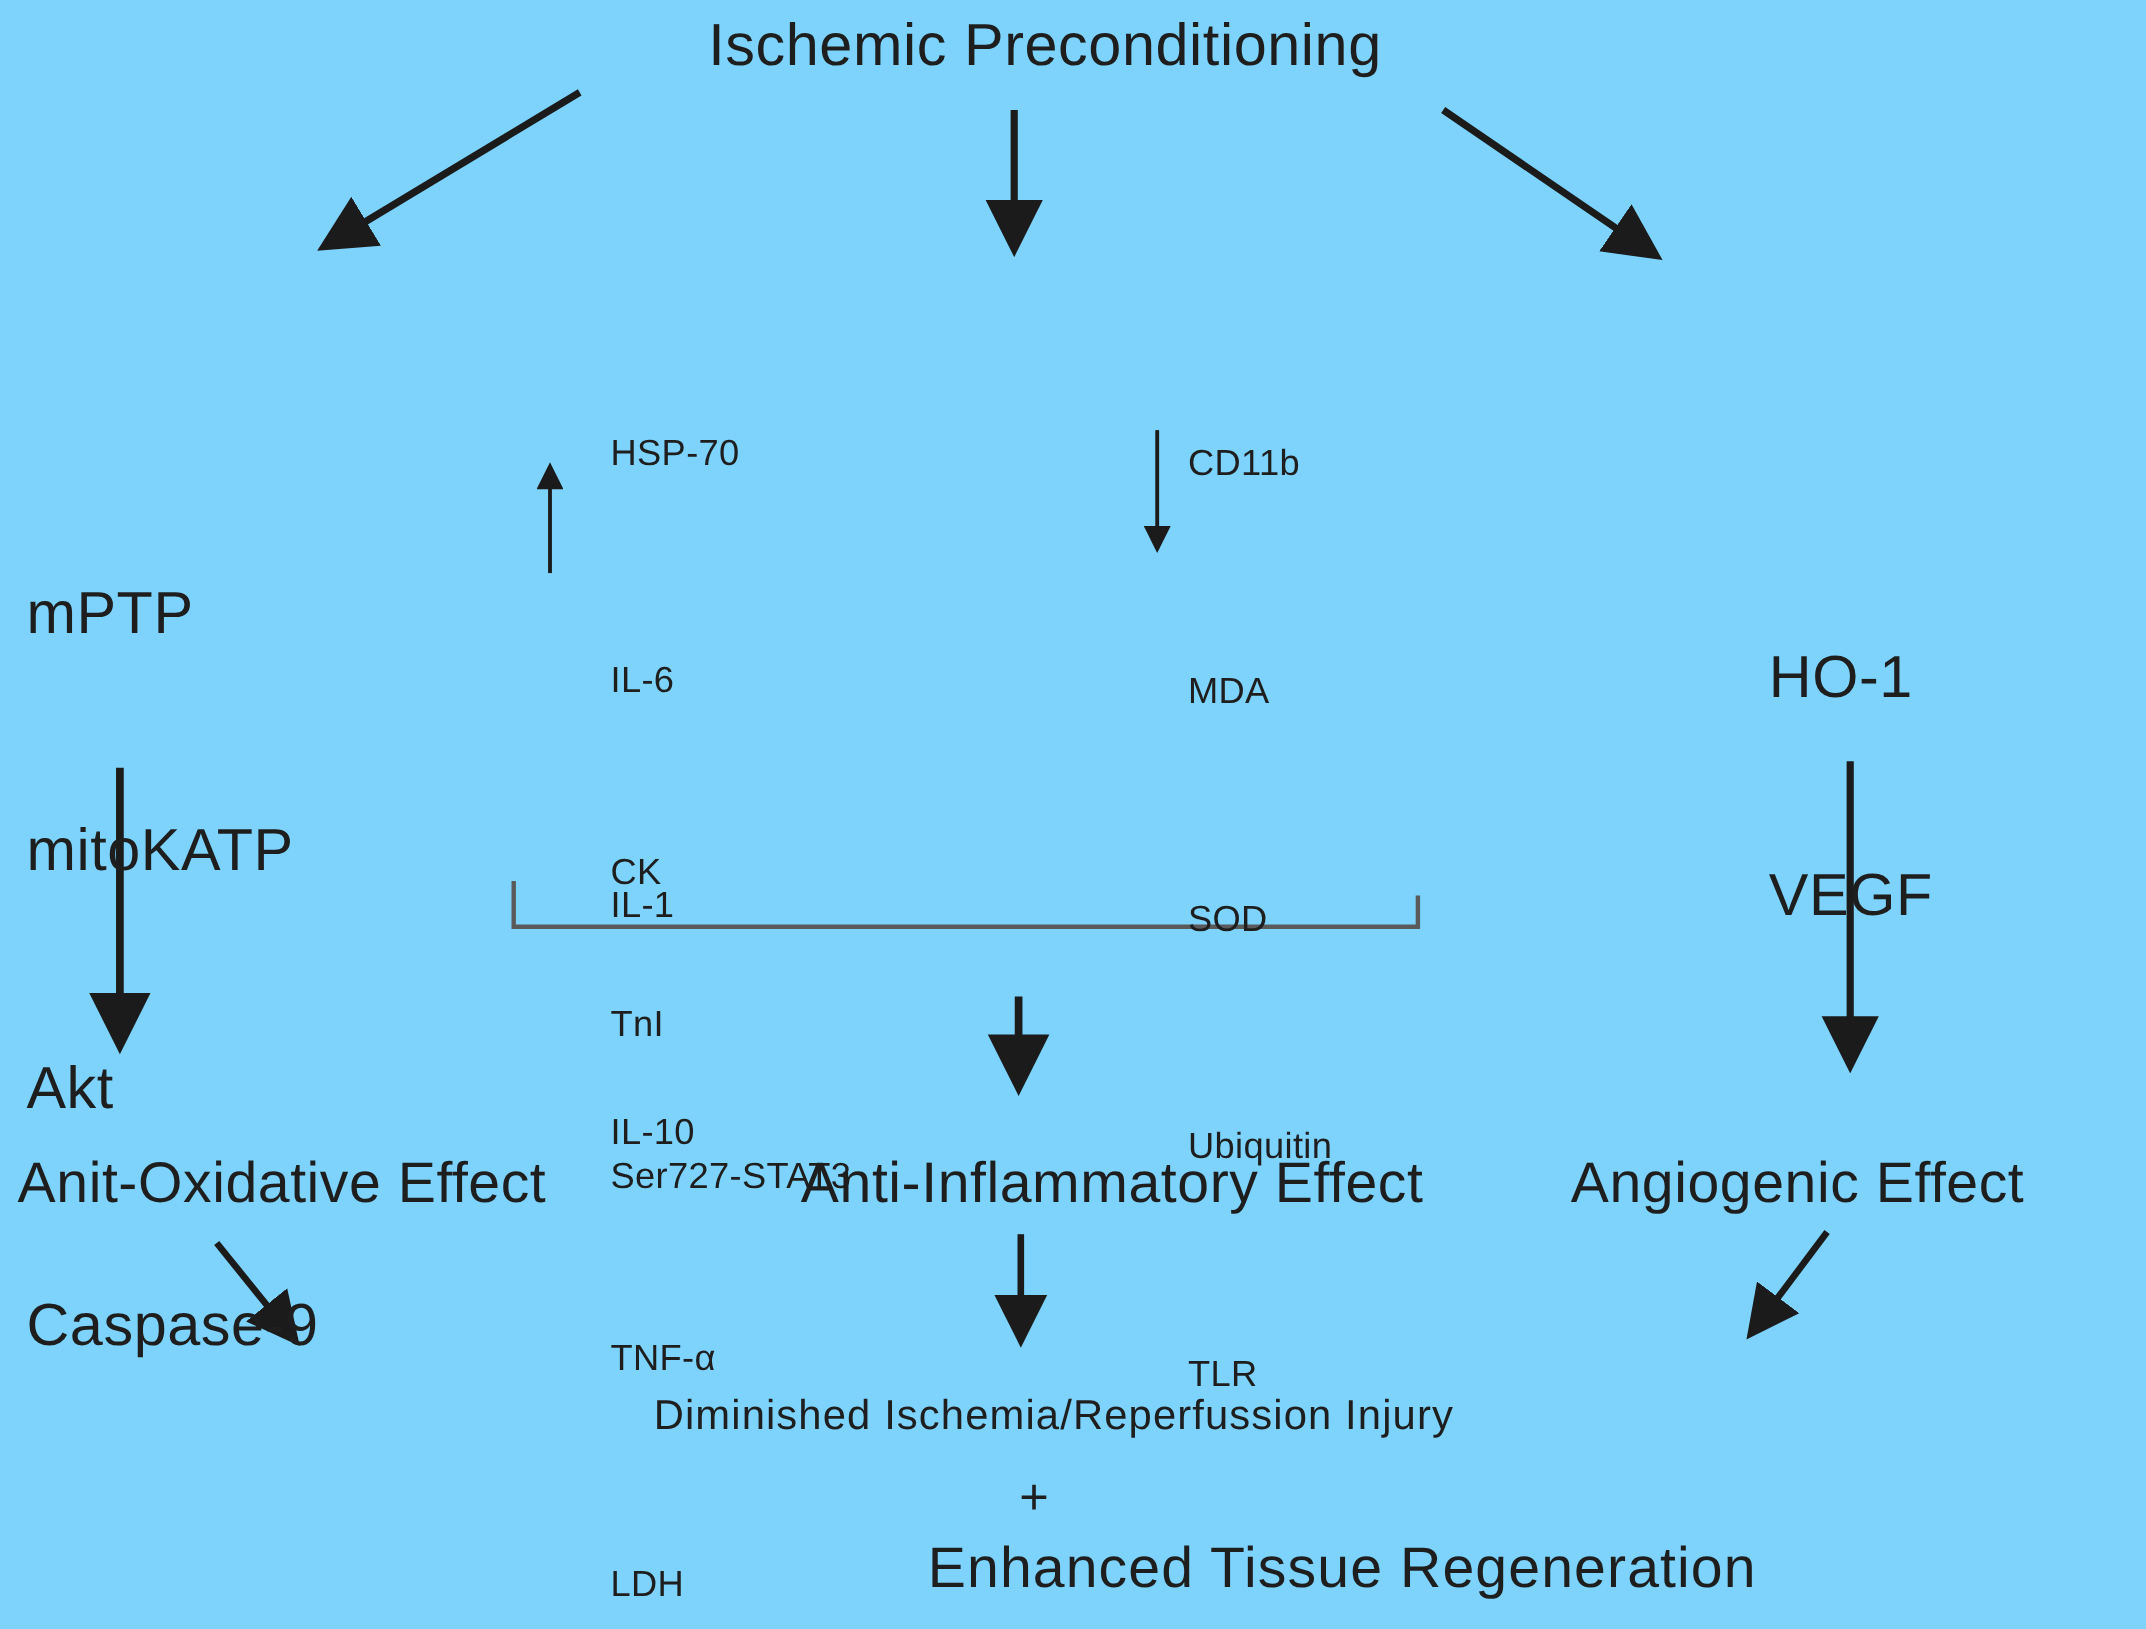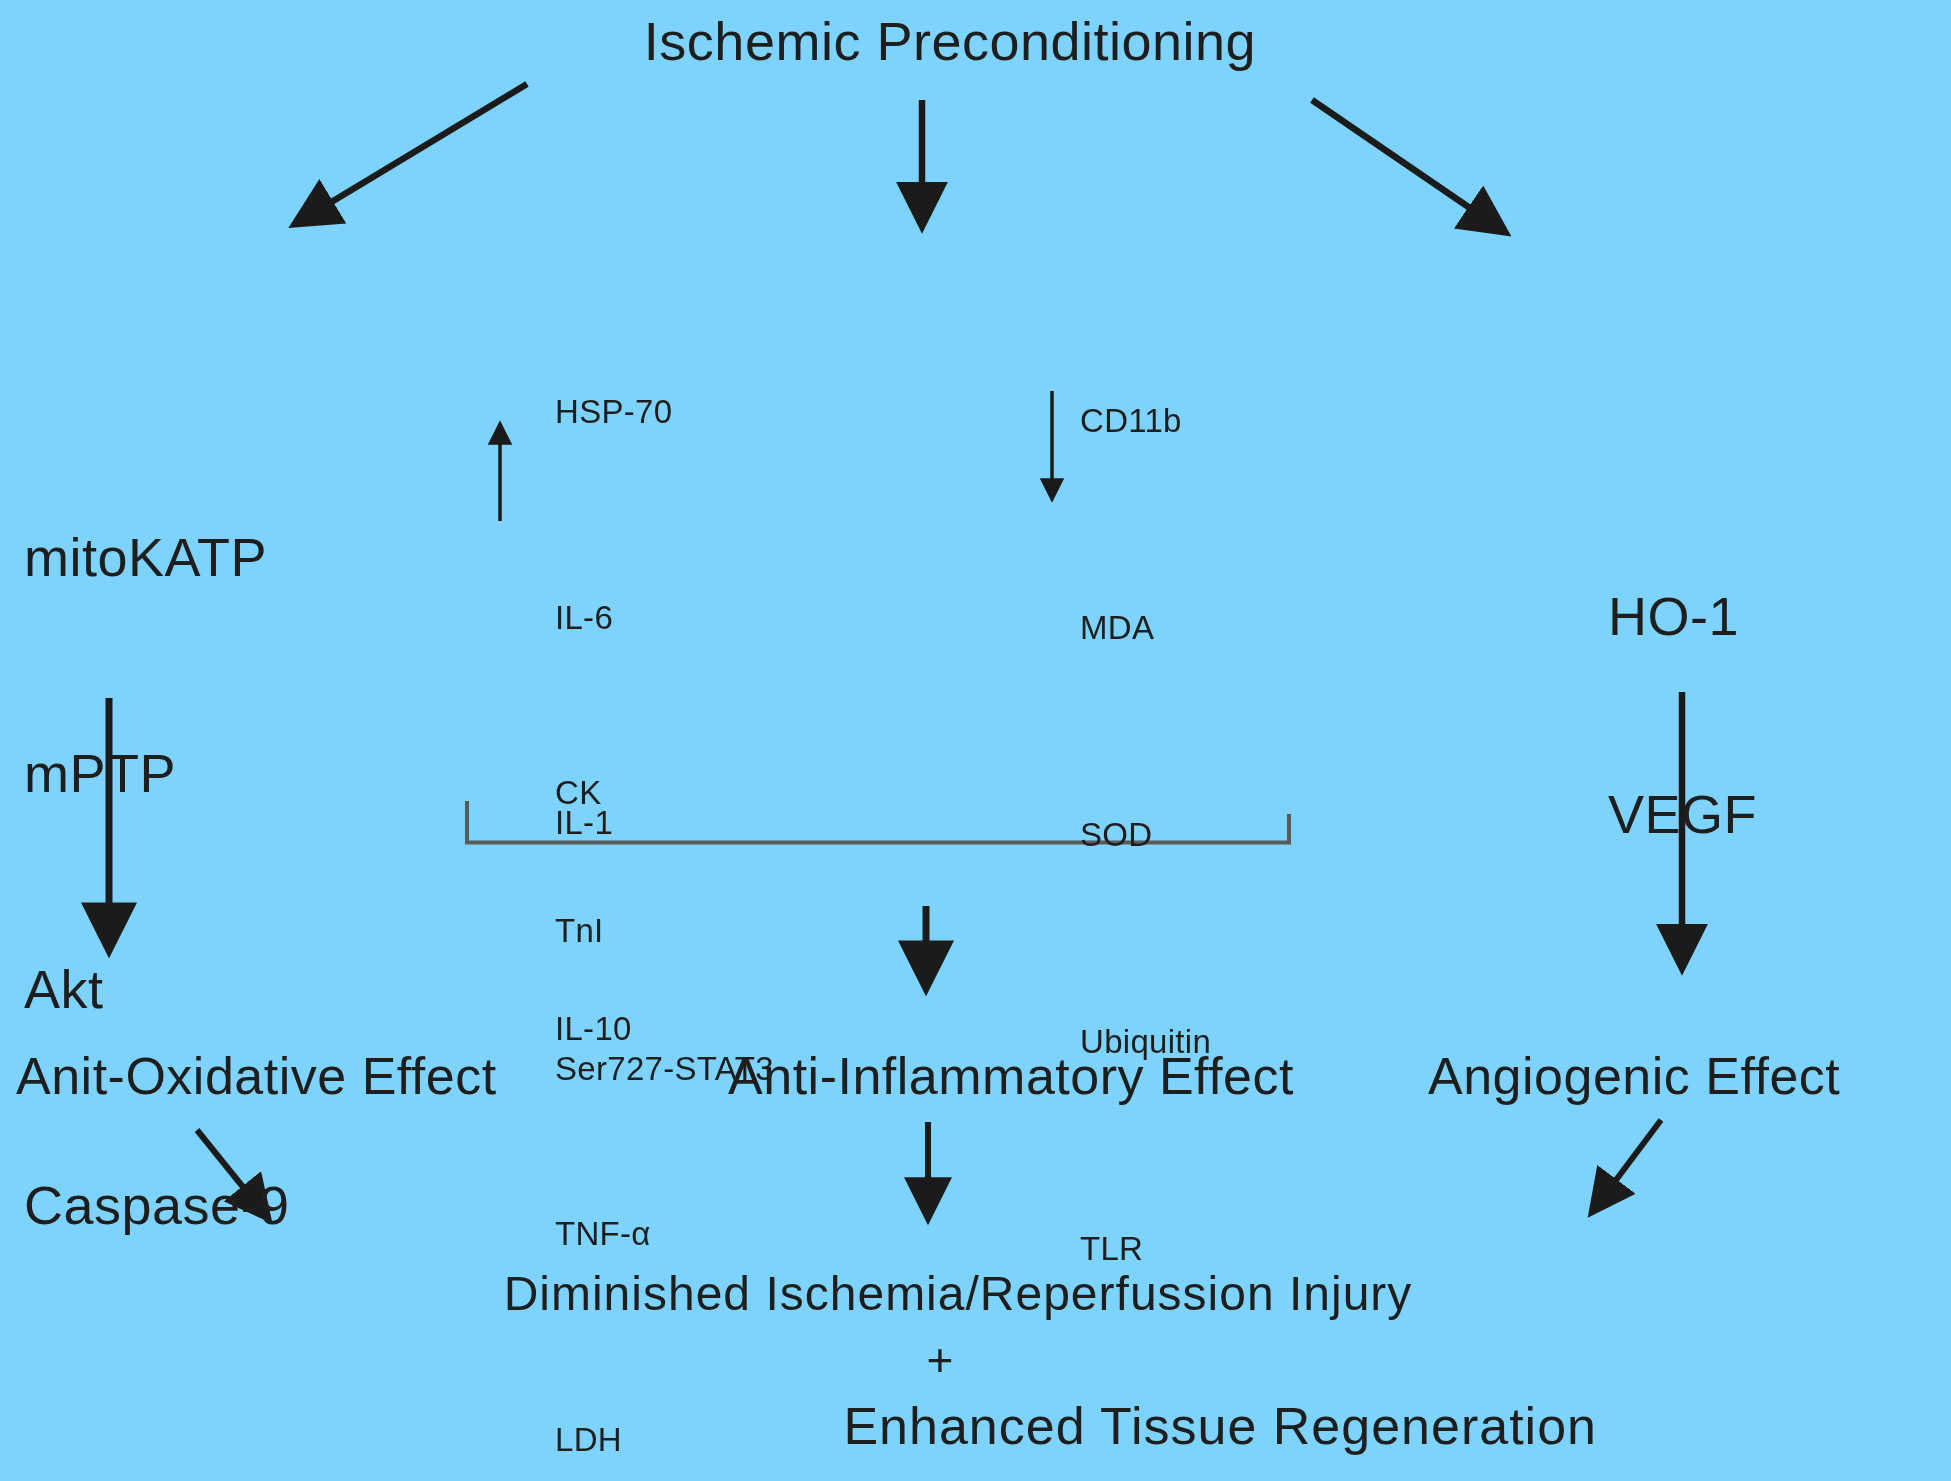--- a/index.html
+++ b/index.html
@@ -71,8 +71,8 @@
   <div class="abs title">Ischemic Preconditioning</div>
 
   <div class="abs big-list left-list">
+    <div>mPTP</div>
     <div>mitoKATP</div>
-    <div>mPTP</div>
     <div>Akt</div>
     <div>Caspase-9</div>
   </div>

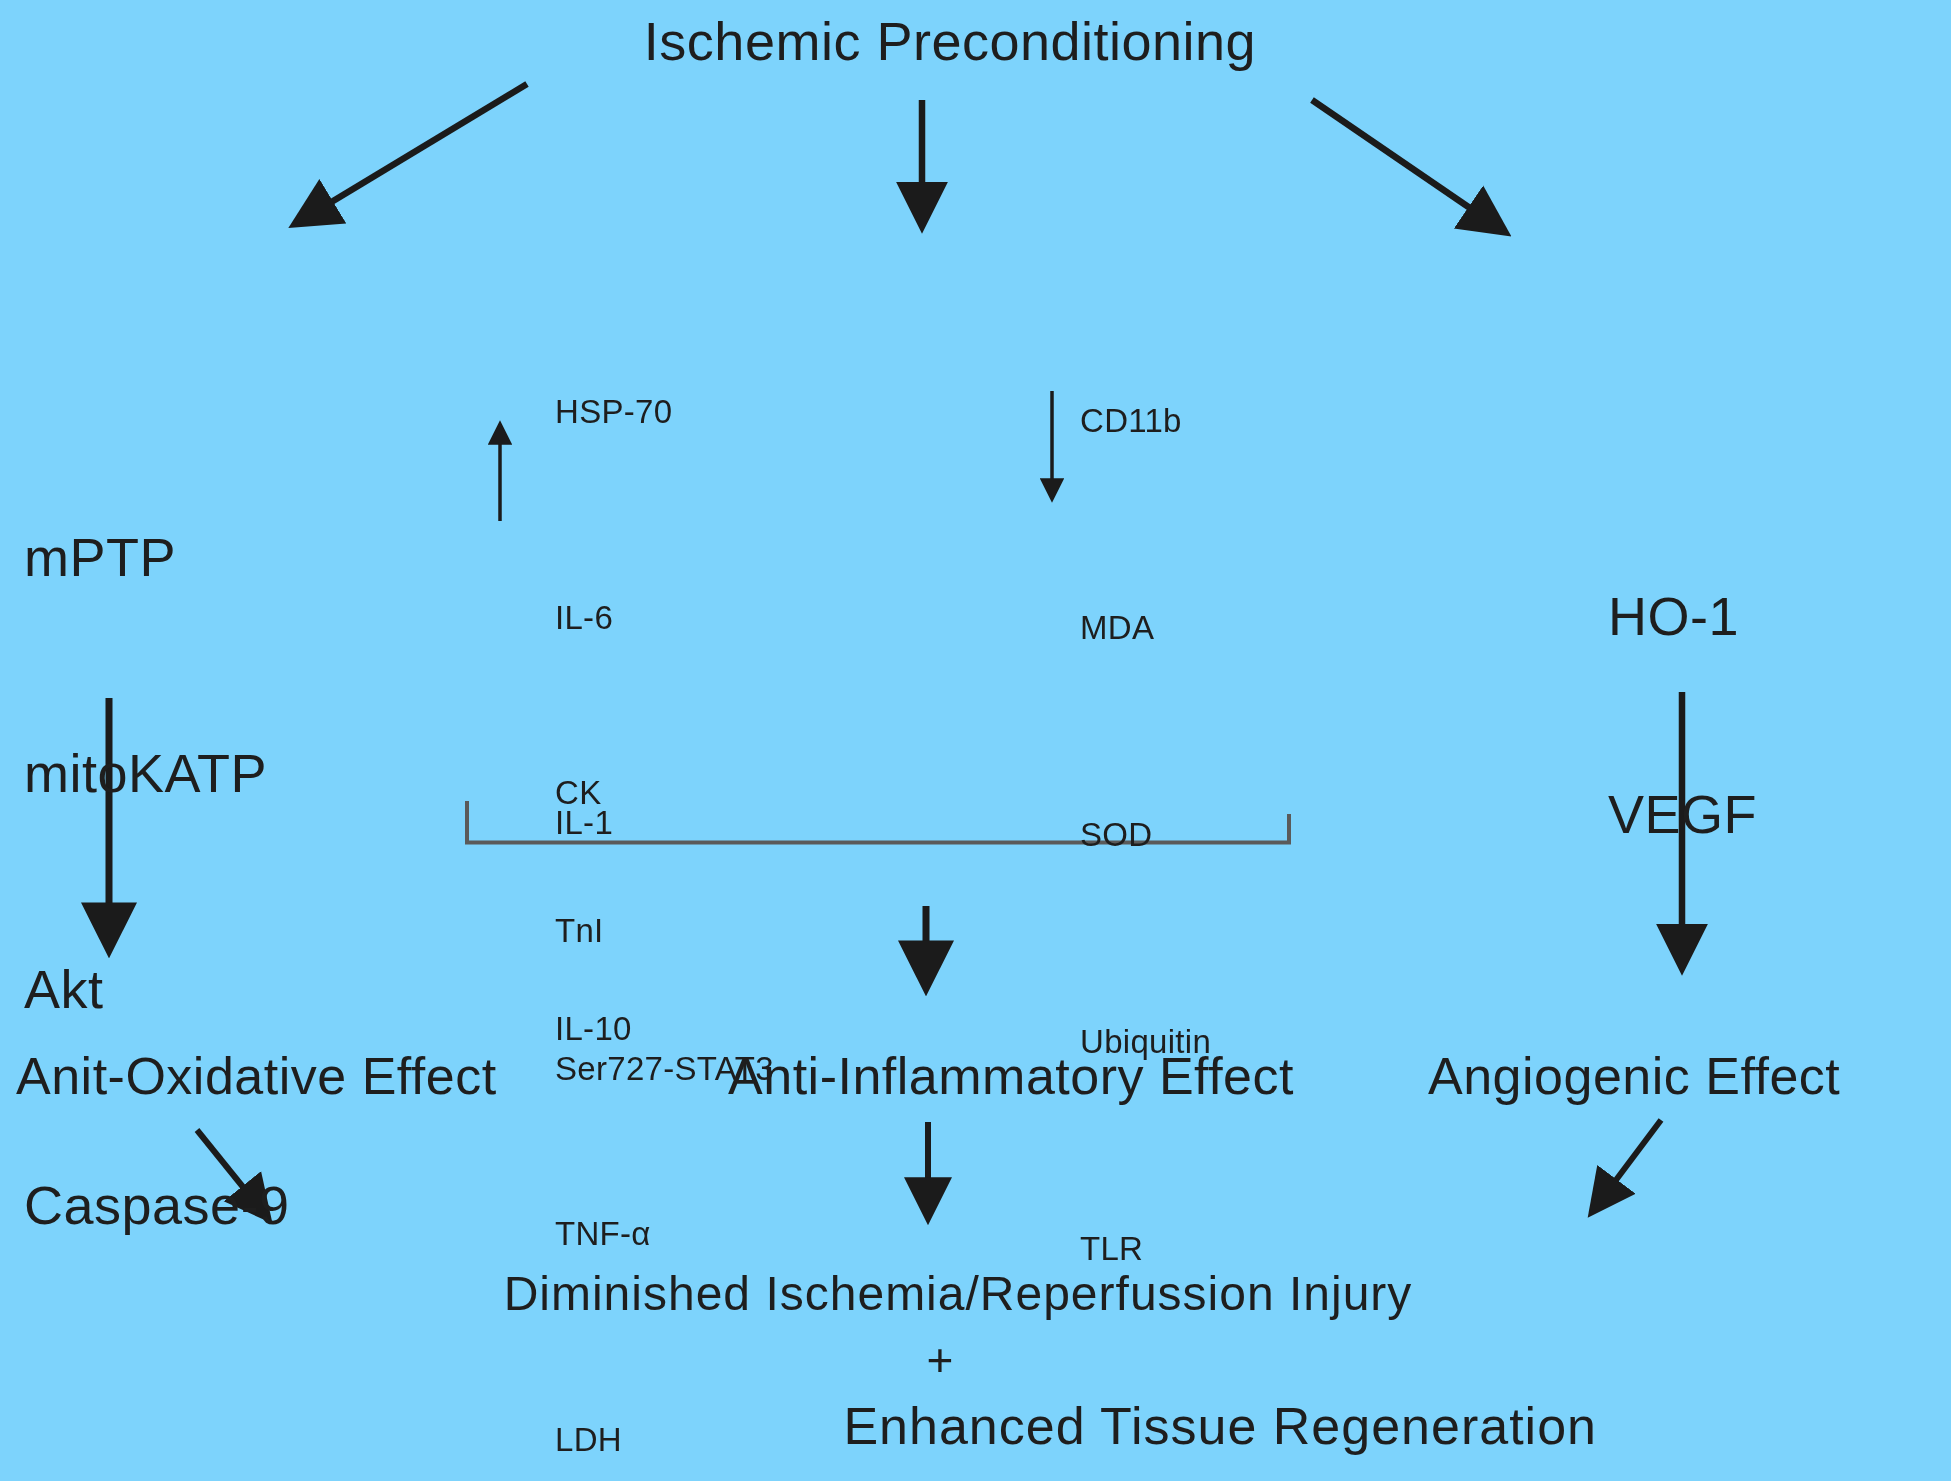--- a/index.html
+++ b/index.html
@@ -28,7 +28,7 @@
   .fx-left{left:16px;}
   .fx-center{left:678px;width:666px;text-align:center;}
   .fx-right{left:1428px;width:514px;}
-  .outcome1{left:358px;width:1200px;text-align:center;top:1266px;font-size:48px;letter-spacing:1px;}
+  .outcome1{left:358px;width:1200px;text-align:center;top:1266px;font-size:38px;letter-spacing:1px;}
   .plus{left:340px;width:1200px;text-align:center;top:1333px;font-size:46px;}
   .outcome2{left:397px;width:1200px;text-align:right;top:1396px;font-size:52px;letter-spacing:1px;}
   svg.overlay{position:absolute;left:0;top:0;pointer-events:none;}

